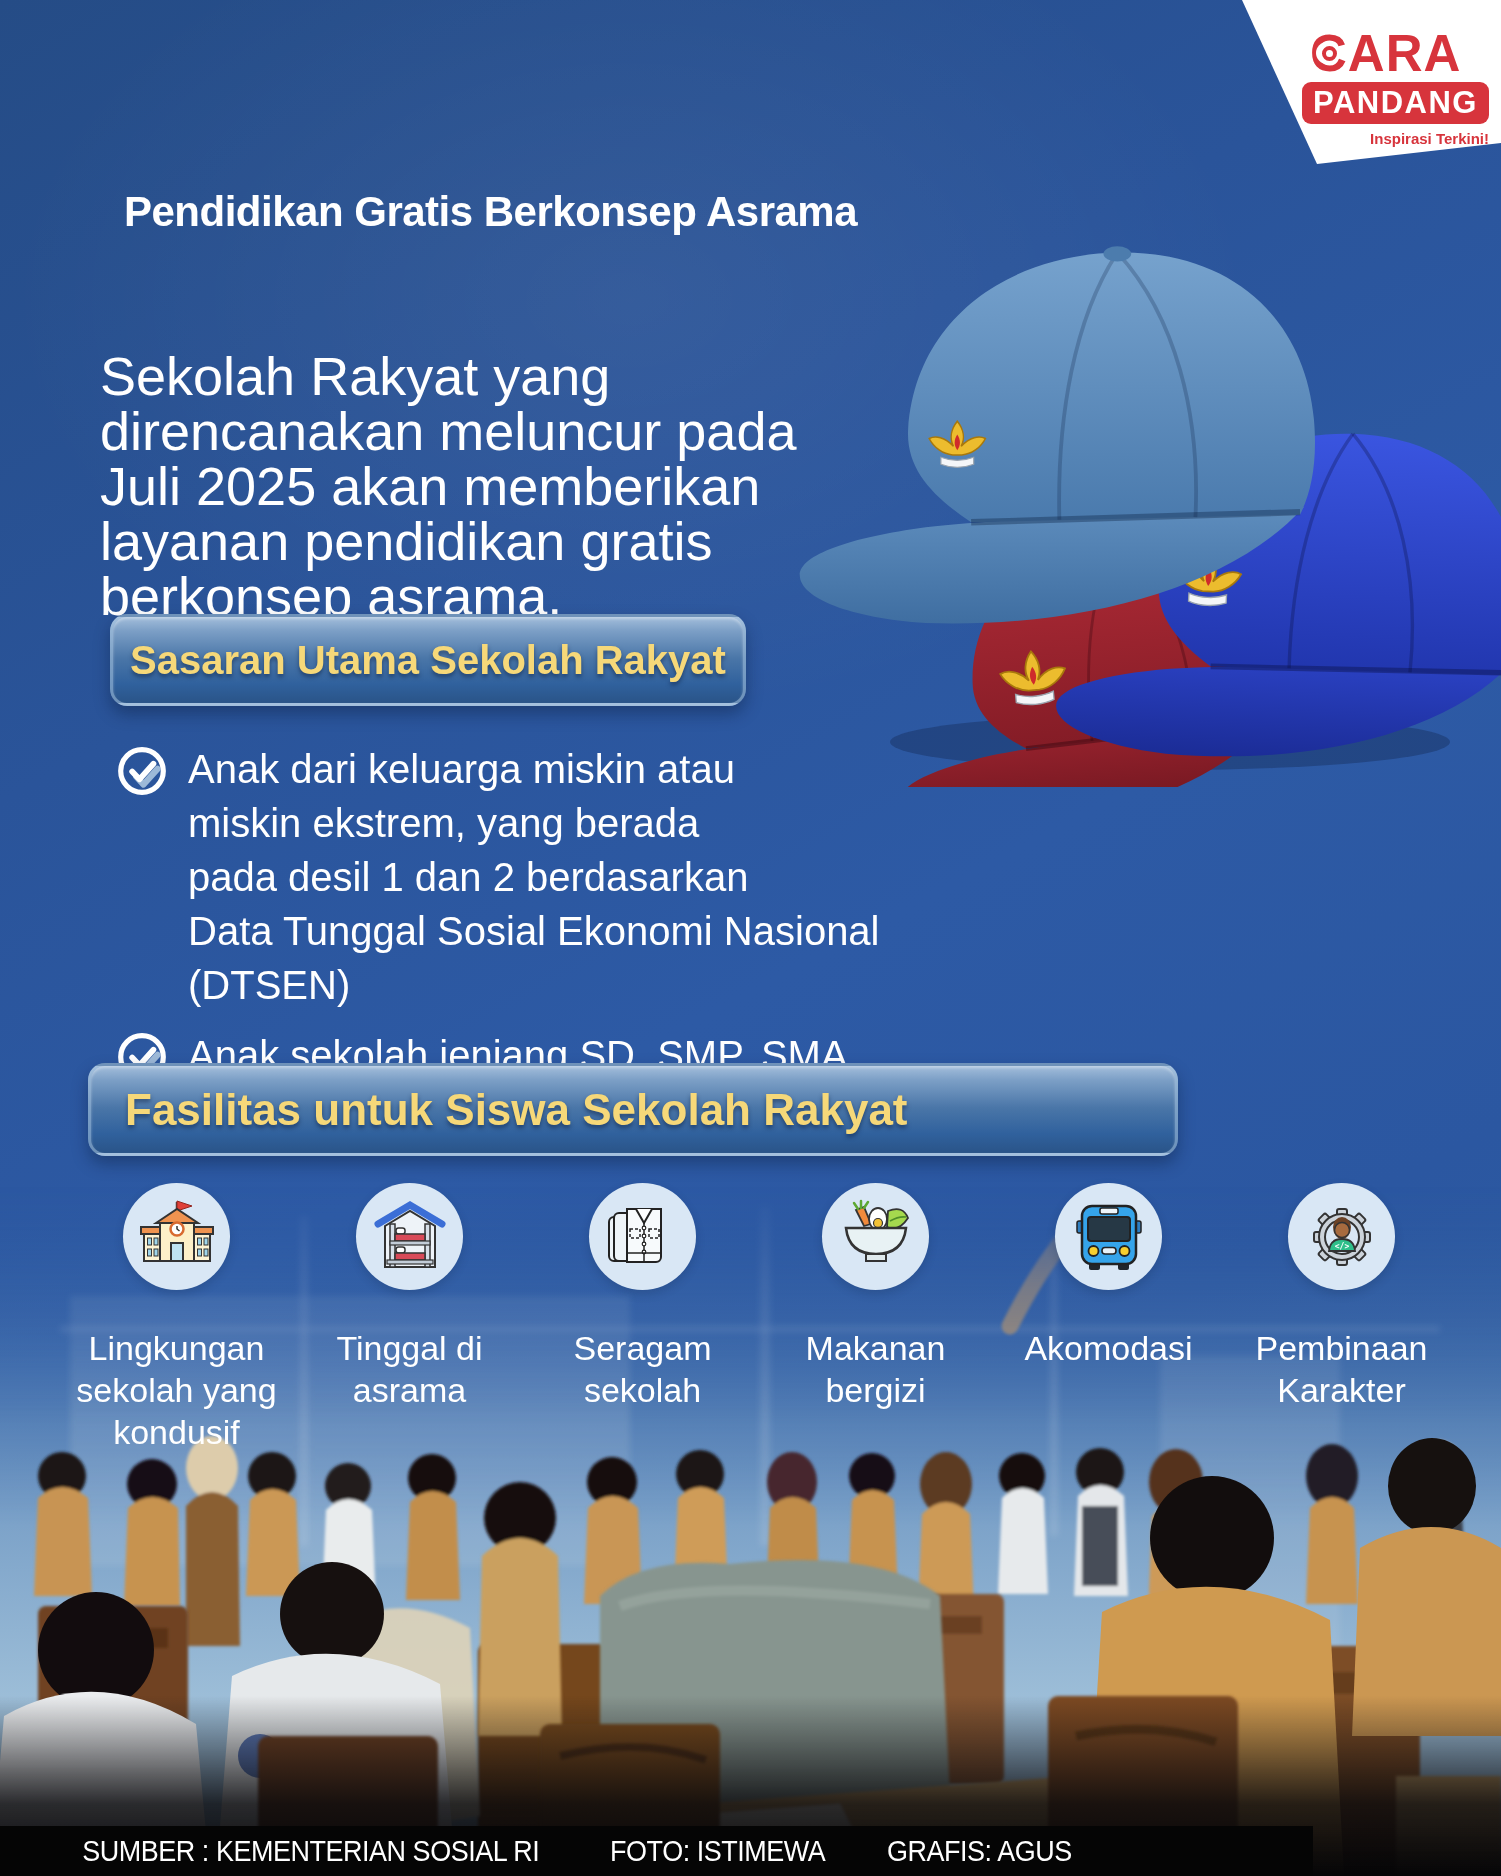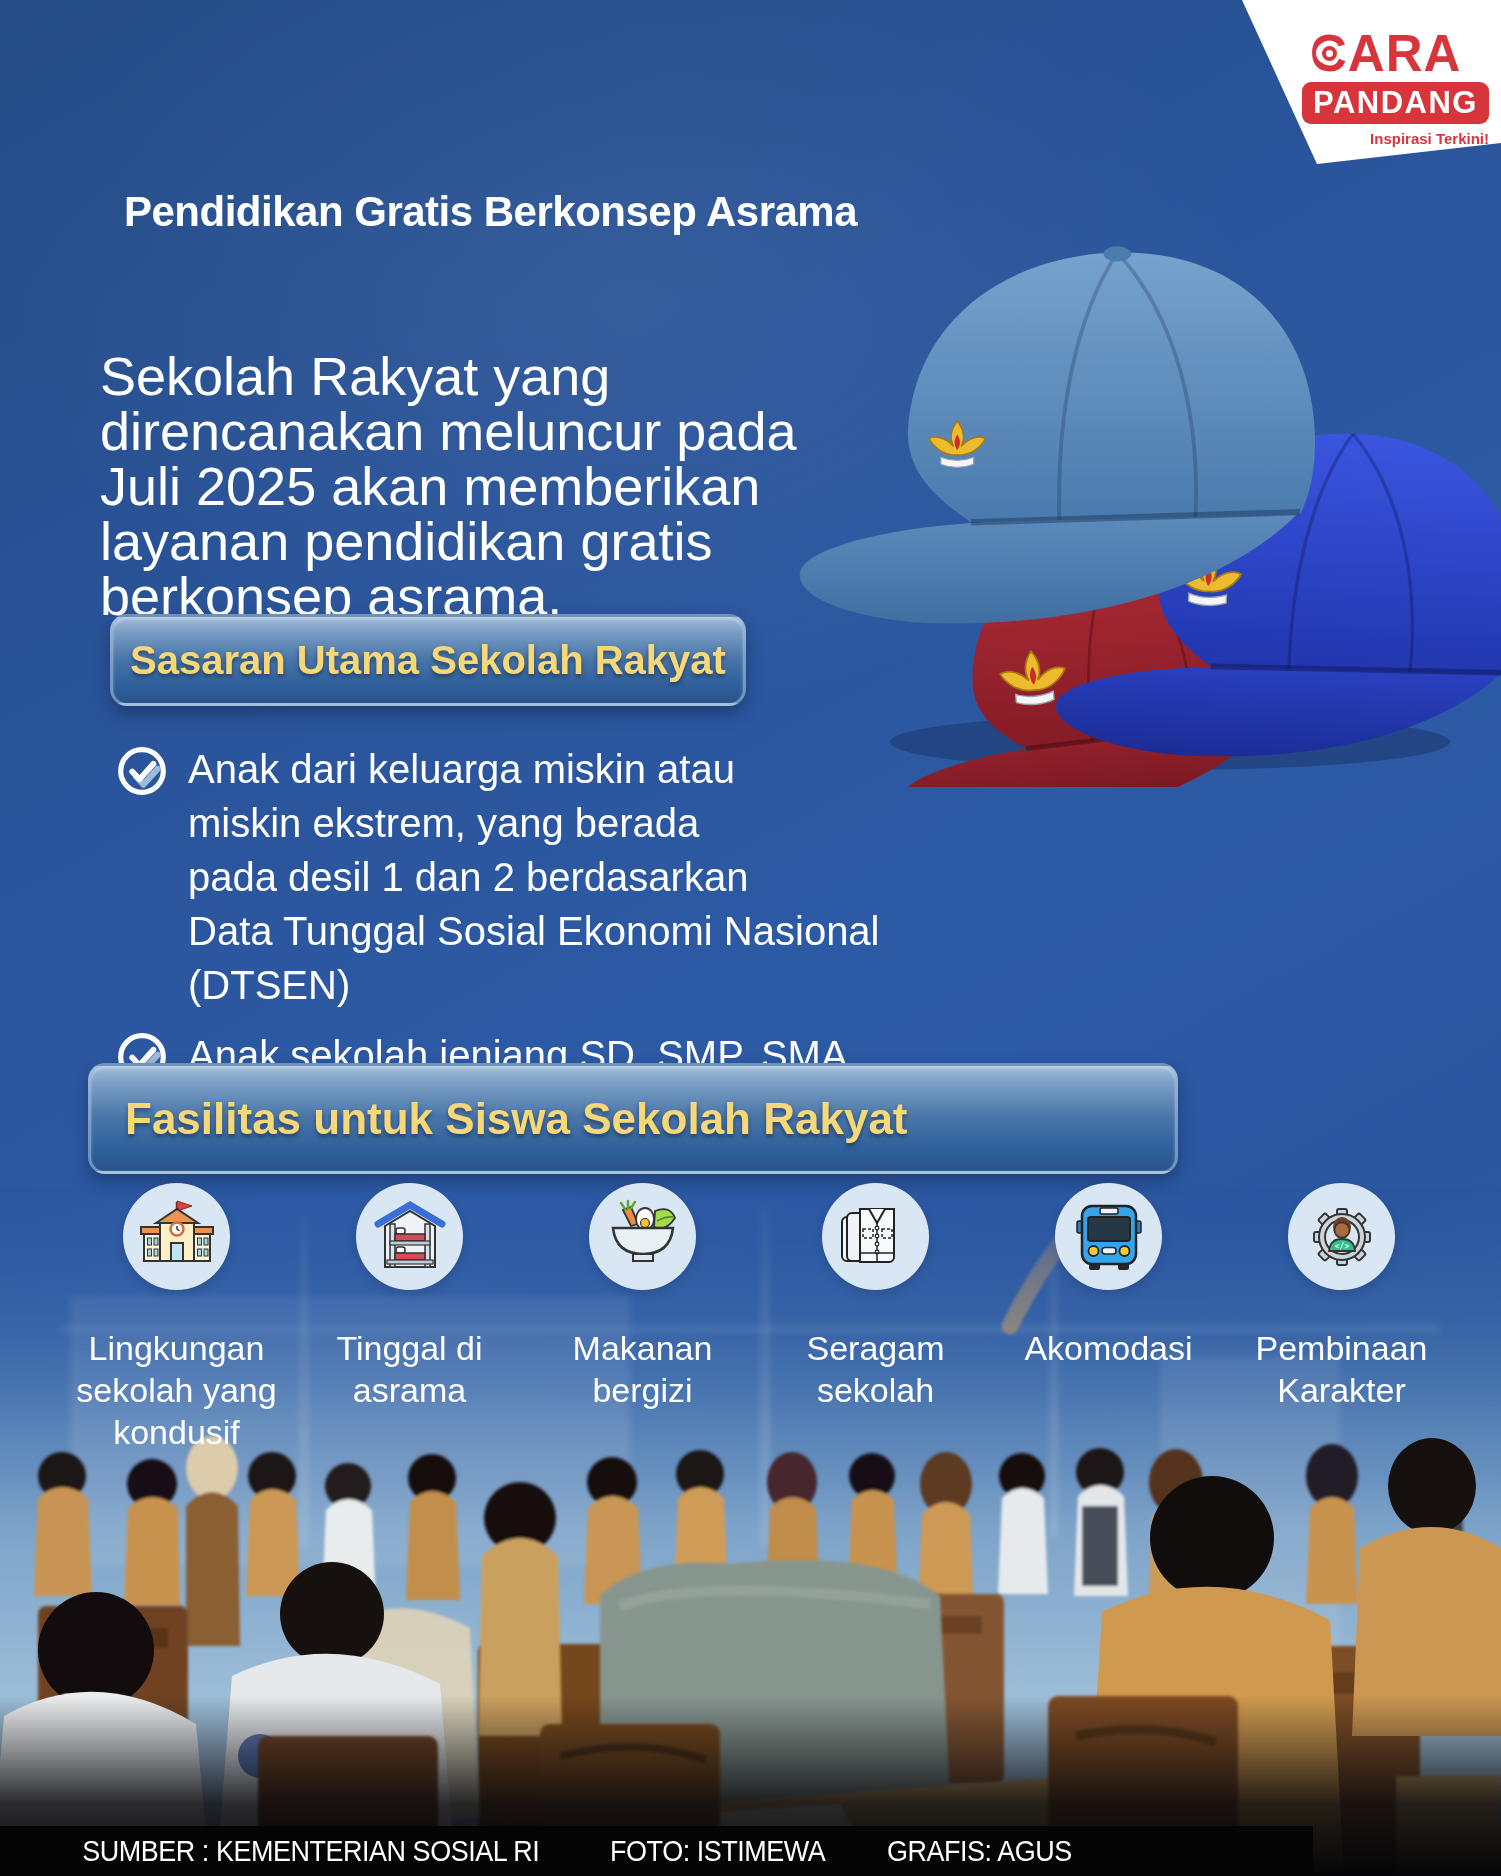--- a/index.html
+++ b/index.html
@@ -46,7 +46,7 @@
     text-shadow:0 3px 4px rgba(15,35,70,.55);white-space:nowrap;
   }
   .btn-sasaran{left:110px;top:614px;width:636px;height:92px;justify-content:center;font-size:40px;}
-  .btn-fasilitas{left:88px;top:1063px;width:1090px;height:111px;justify-content:flex-start;padding-left:34px;font-size:44px;}
+  .btn-fasilitas{left:88px;top:1063px;width:1090px;height:93px;justify-content:flex-start;padding-left:34px;font-size:44px;}
   
   .bullets{position:absolute;left:115px;top:742px;width:830px;z-index:5;}
   .bullet{display:flex;align-items:flex-start;}

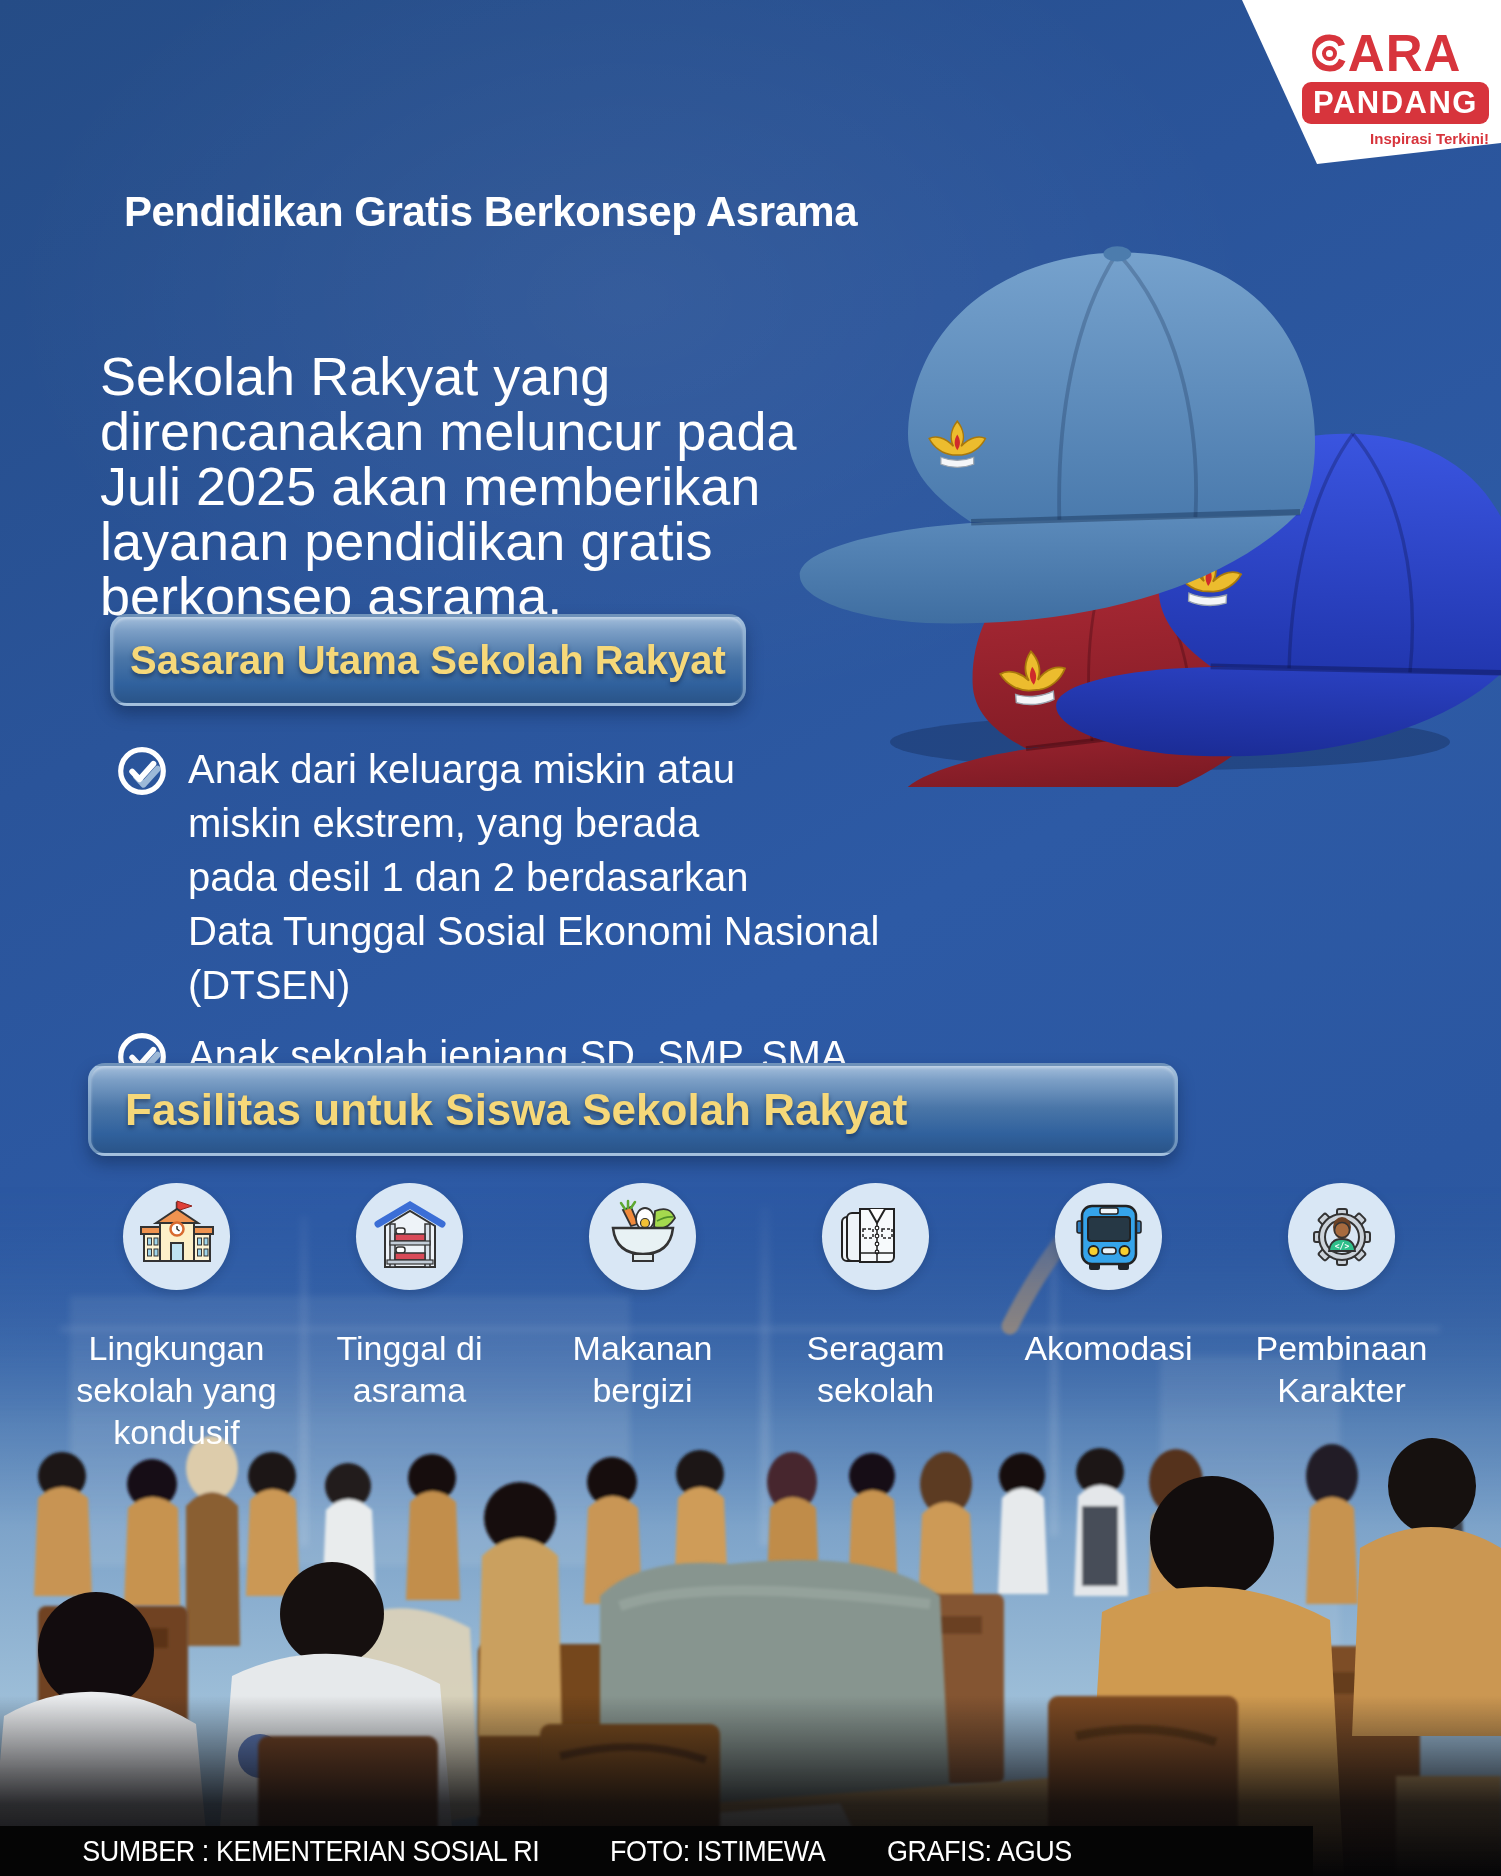--- a/index.html
+++ b/index.html
@@ -353,22 +353,6 @@
     <div class="fac-col">
       <div class="fac-circle">
         <svg viewBox="0 0 80 80">
-          <path d="M20 13 l8 16 7 -2 -7 -17 z" fill="#f08a3c" stroke="#333" stroke-width="1.8"></path>
-          <path d="M22 12 l-4 -6 M25 11 l0 -7 M28 11 l4 -6" stroke="#5da832" stroke-width="2.5" fill="none" stroke-linecap="round"></path>
-          <ellipse cx="42" cy="22" rx="9" ry="11" fill="#ffffff" stroke="#333" stroke-width="1.8"></ellipse>
-          <circle cx="42" cy="26" r="4.5" fill="#f2c135" stroke="#333" stroke-width="1.2"></circle>
-          <path d="M52 14 q15 -6 20 7 q-9 14 -21 9 z" fill="#a5d94e" stroke="#333" stroke-width="1.8"></path>
-          <path d="M54 24 q9 -5 16 -4" stroke="#4f8f28" stroke-width="1.6" fill="none"></path>
-          <path d="M10 31 h60 q-3 26 -30 26 q-27 0 -30 -26 z" fill="#e8f2f4" stroke="#333" stroke-width="2.5"></path>
-          <rect x="30" y="57" width="20" height="7" fill="#dfe9ec" stroke="#333" stroke-width="2"></rect>
-        </svg>
-      </div>
-      <div class="fac-label">Makanan bergizi</div>
-    </div>
-
-    <div class="fac-col">
-      <div class="fac-circle">
-        <svg viewBox="0 0 80 80">
           <g stroke="#222" stroke-width="2" fill="#eef4f8">
             <rect x="6" y="20" width="18" height="44" rx="5"></rect>
             <rect x="11" y="16" width="18" height="48" rx="5"></rect>
@@ -388,6 +372,22 @@
         </svg>
       </div>
       <div class="fac-label">Seragam sekolah</div>
+    </div>
+
+    <div class="fac-col">
+      <div class="fac-circle">
+        <svg viewBox="0 0 80 80">
+          <path d="M20 13 l8 16 7 -2 -7 -17 z" fill="#f08a3c" stroke="#333" stroke-width="1.8"></path>
+          <path d="M22 12 l-4 -6 M25 11 l0 -7 M28 11 l4 -6" stroke="#5da832" stroke-width="2.5" fill="none" stroke-linecap="round"></path>
+          <ellipse cx="42" cy="22" rx="9" ry="11" fill="#ffffff" stroke="#333" stroke-width="1.8"></ellipse>
+          <circle cx="42" cy="26" r="4.5" fill="#f2c135" stroke="#333" stroke-width="1.2"></circle>
+          <path d="M52 14 q15 -6 20 7 q-9 14 -21 9 z" fill="#a5d94e" stroke="#333" stroke-width="1.8"></path>
+          <path d="M54 24 q9 -5 16 -4" stroke="#4f8f28" stroke-width="1.6" fill="none"></path>
+          <path d="M10 31 h60 q-3 26 -30 26 q-27 0 -30 -26 z" fill="#e8f2f4" stroke="#333" stroke-width="2.5"></path>
+          <rect x="30" y="57" width="20" height="7" fill="#dfe9ec" stroke="#333" stroke-width="2"></rect>
+        </svg>
+      </div>
+      <div class="fac-label">Makanan bergizi</div>
     </div>
 
     <div class="fac-col">

